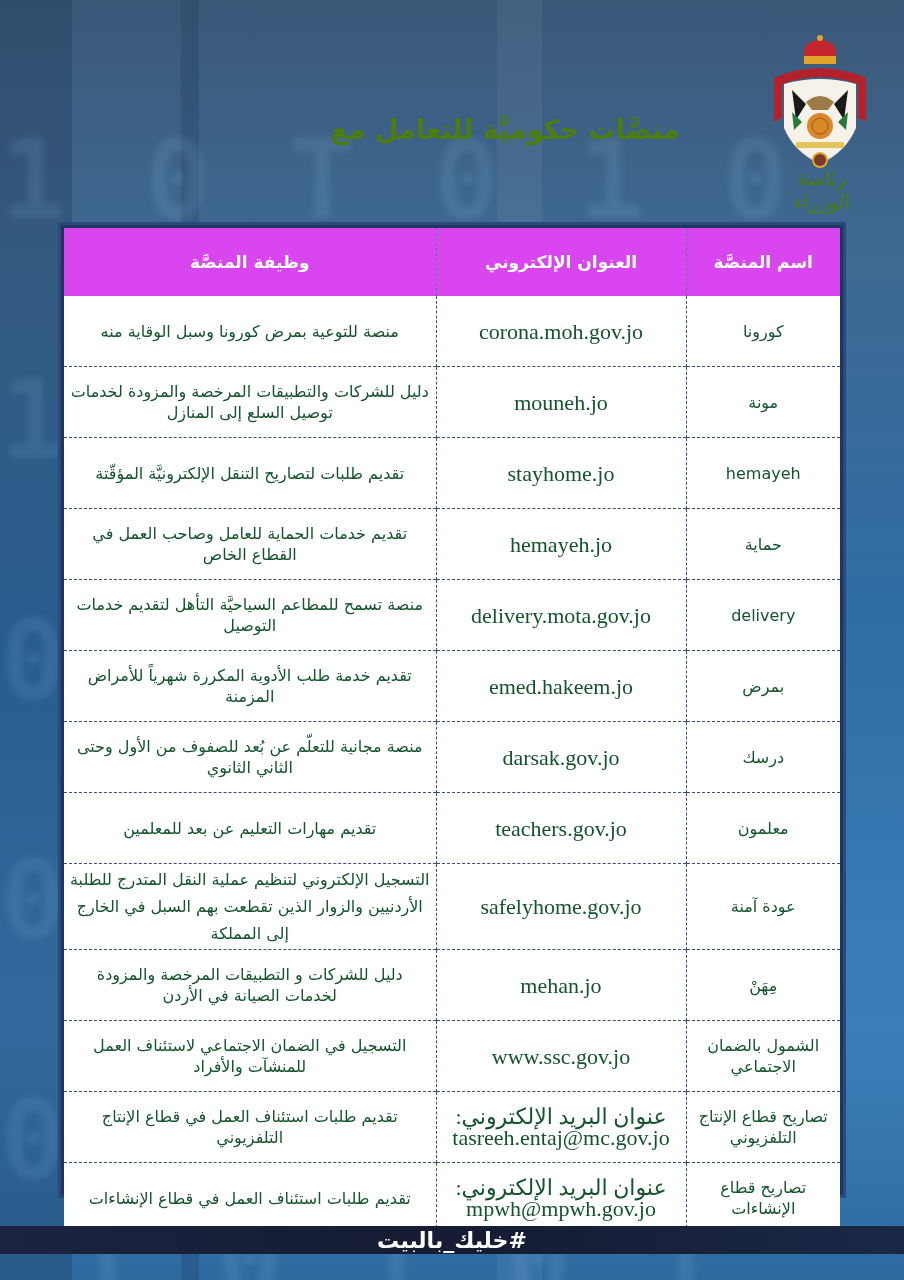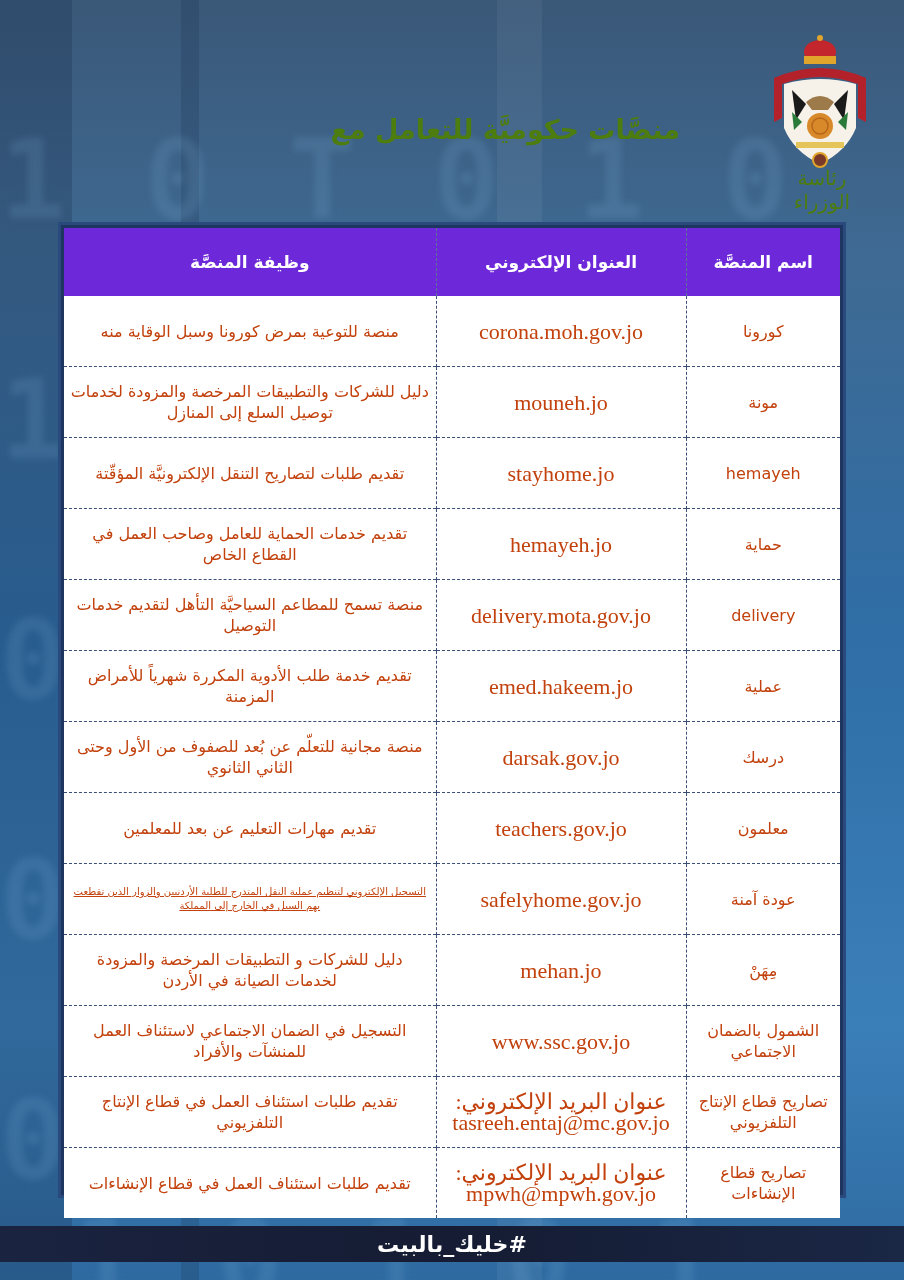--- a/index.html
+++ b/index.html
@@ -38,7 +38,7 @@
     table-layout:fixed; background:#fff;
   }
   thead th {
-    background:#6d28d9; color:#fff; font-size:17px; font-weight:bold;
+    background:#d946ef; color:#fff; font-size:17px; font-weight:bold;
     height:66px; border-left:1px dashed #5d7396;
   }
   thead th:last-child { border-left:none; }

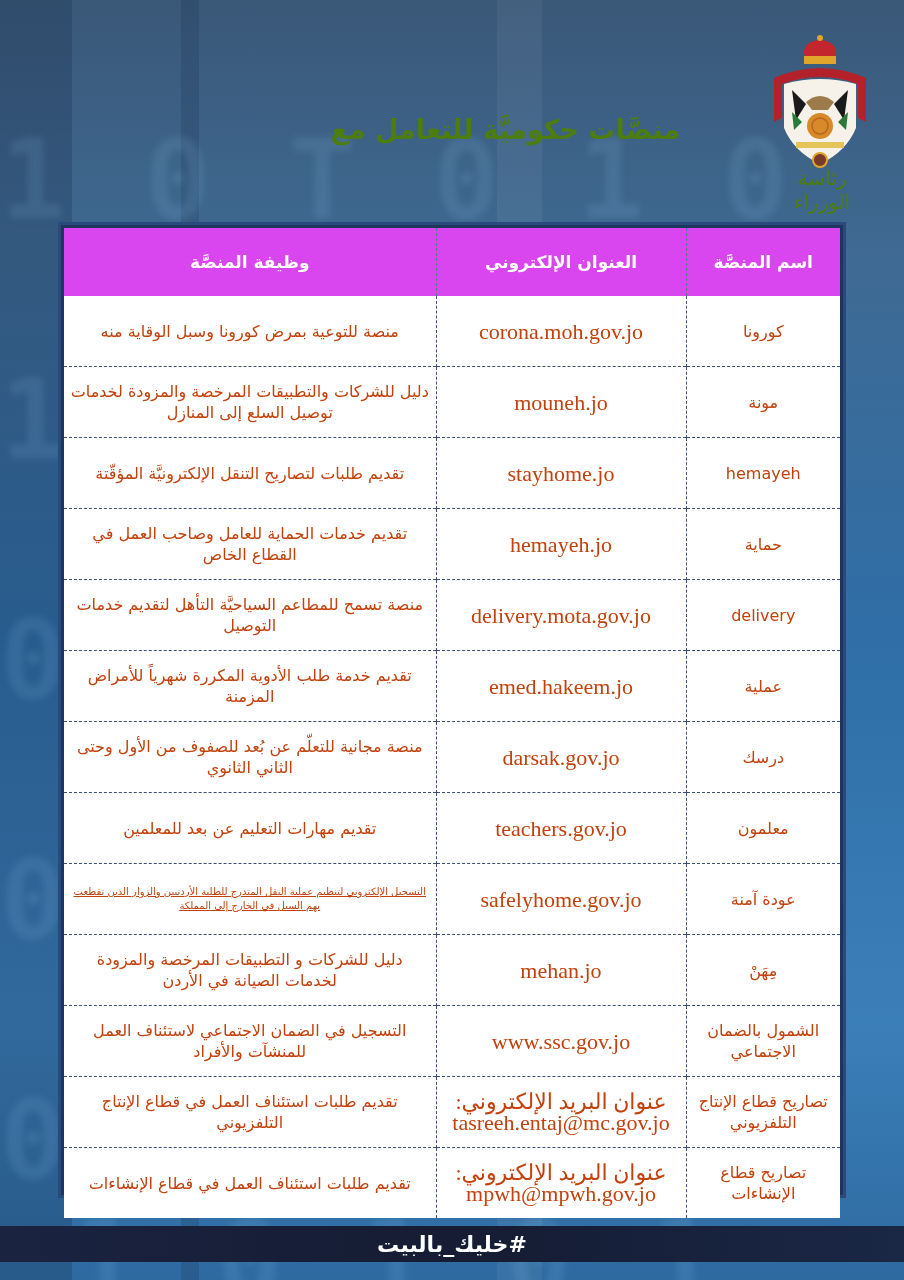--- a/index.html
+++ b/index.html
@@ -43,7 +43,7 @@
   }
   thead th:last-child { border-left:none; }
   tbody td {
-    color:#c2410c; text-align:center; vertical-align:middle;
+    color:#14532d; text-align:center; vertical-align:middle;
     border-top:1.5px dashed #3a4f73; border-left:1.5px dashed #3a4f73;
     font-size:16px; line-height:21px; padding:2px 6px; height:66px;
   }

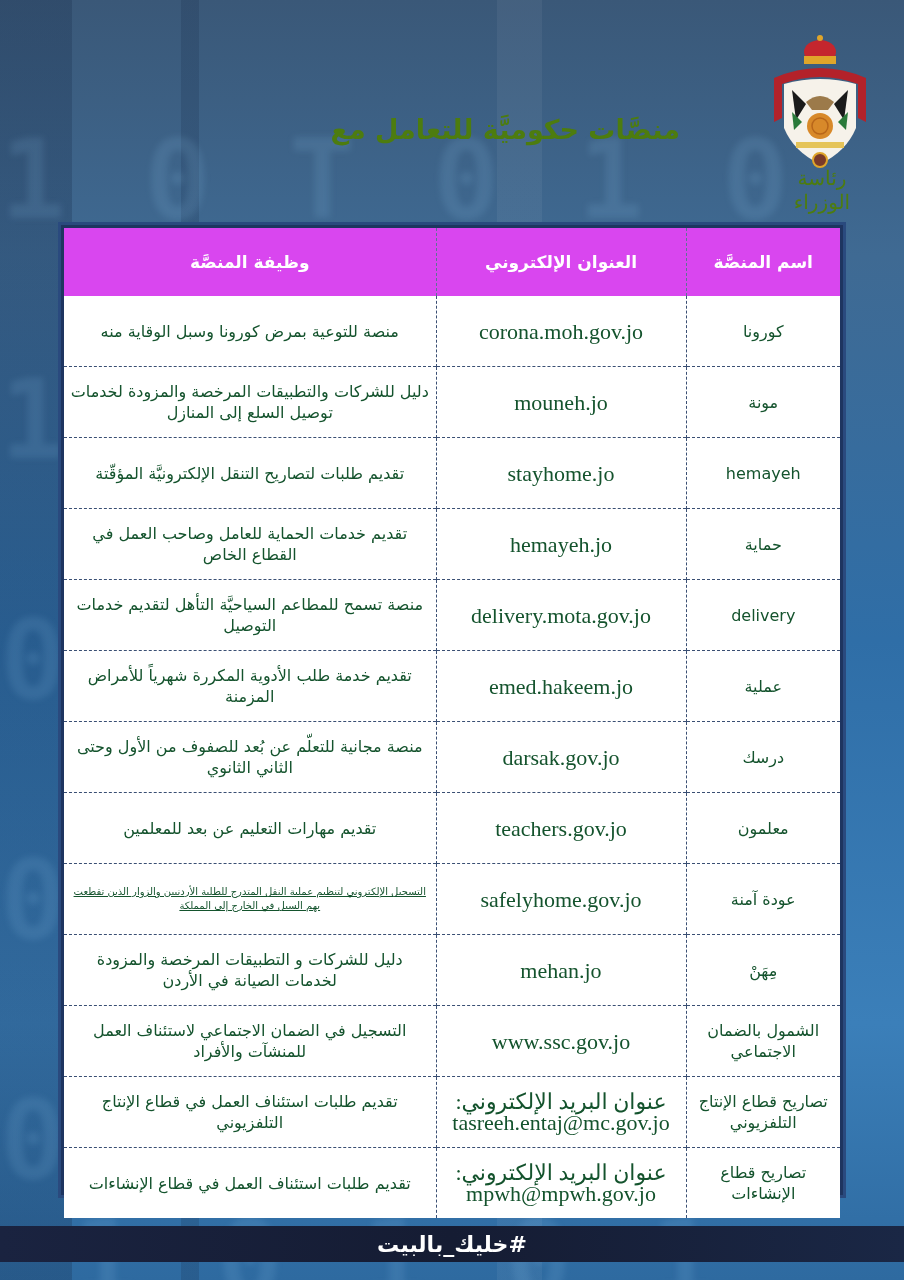--- a/index.html
+++ b/index.html
@@ -146,7 +146,7 @@
         <td class="desc">منصة تسمح للمطاعم السياحيَّة التأهل لتقديم خدمات التوصيل</td>
       </tr>
       <tr>
-        <td>عملية</td>
+        <td>بمرض</td>
         <td class="url">emed.hakeem.jo</td>
         <td class="desc">تقديم خدمة طلب الأدوية المكررة شهرياً للأمراض المزمنة</td>
       </tr>

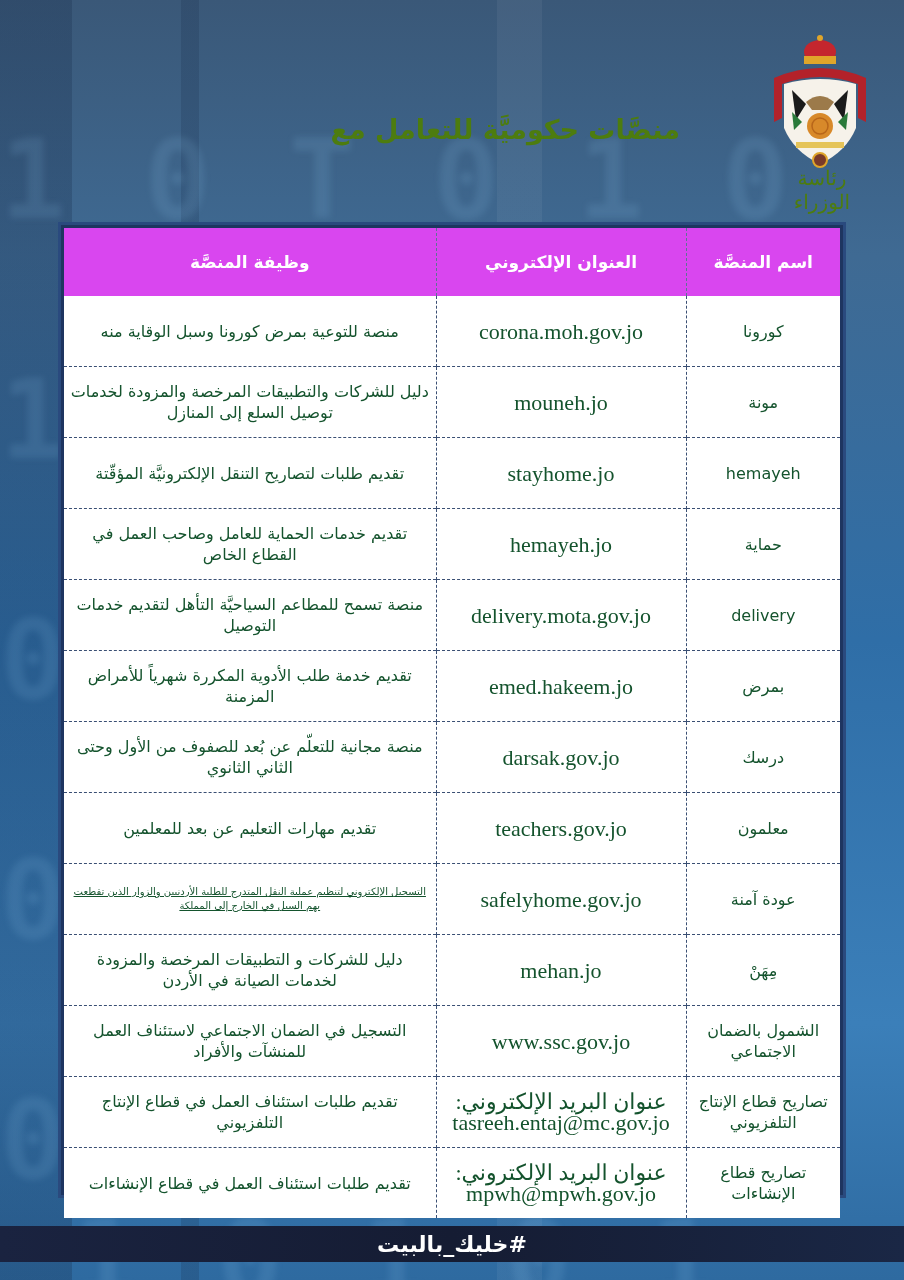--- a/index.html
+++ b/index.html
@@ -50,7 +50,7 @@
   tbody td:last-child { border-left:none; }
   tbody tr:first-child td { border-top:none; }
   td.url { font-family:Liberation Serif, serif; font-size:22px; direction:ltr; }
-  td.desc.small { font-size:10px; line-height:14px;text-decoration:underline; }
+  td.desc.small { font-size:16px; line-height:27px; }
   .col-name { width:154px; }
   .col-url { width:250px; }
   .hashtag-bar {

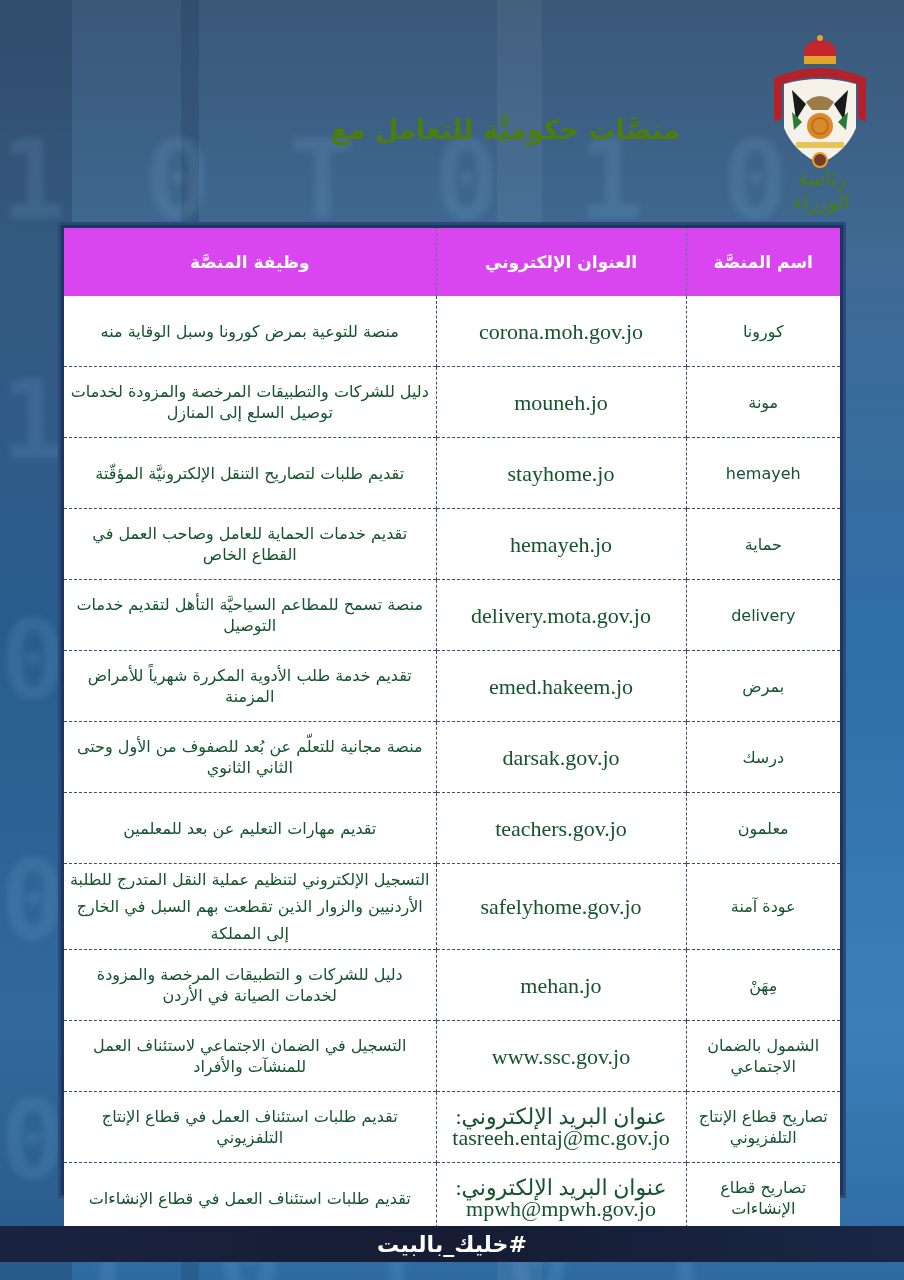--- a/index.html
+++ b/index.html
@@ -54,7 +54,7 @@
   .col-name { width:154px; }
   .col-url { width:250px; }
   .hashtag-bar {
-    position:absolute; left:0; top:1226px; width:904px; height:36px;
+    position:absolute; left:0; top:1226px; width:904px; height:28px;
     background:linear-gradient(90deg,#1a2340 0%,#151c33 50%,#1a2745 100%);
     display:flex; align-items:center; justify-content:center;
   }

